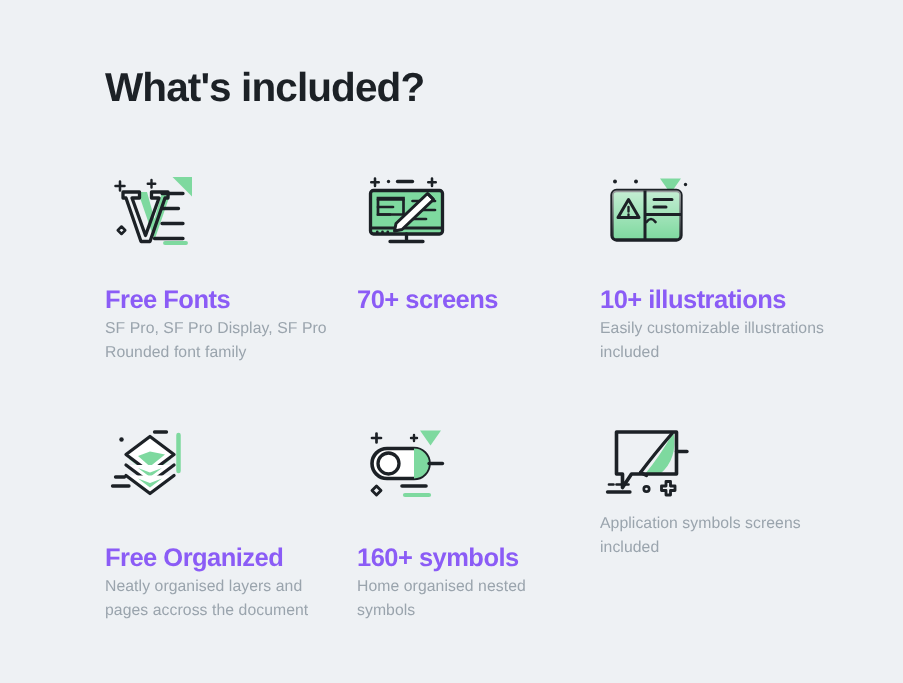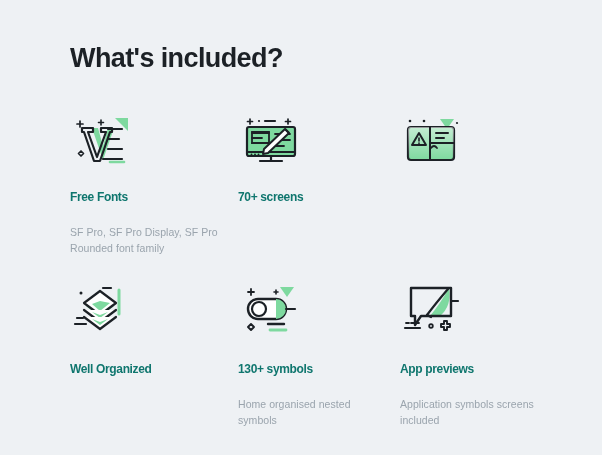--- a/index.html
+++ b/index.html
@@ -48,9 +48,9 @@
     display: block;
   }
   .card-title {
-    font-size: 12px;
+    font-size: 17px;
     font-weight: bold;
-    color: #0f766e;
+    color: #8b5cf6;
     letter-spacing: -0.35px;
     margin: 20px 0 0 0;
     white-space: nowrap;

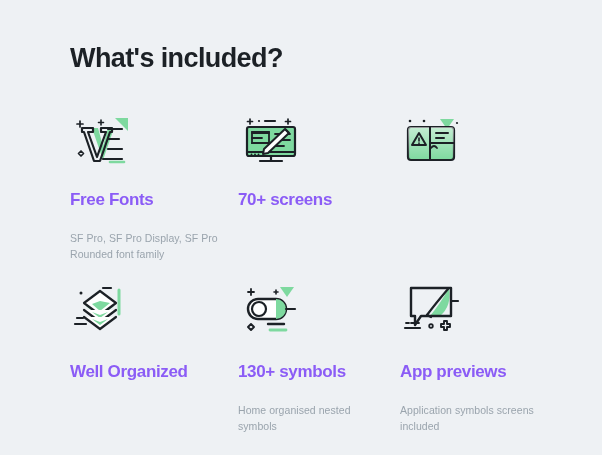--- a/index.html
+++ b/index.html
@@ -130,6 +130,7 @@
         <circle cx="24" cy="9" r="1.3" fill="#1c2126"></circle>
         <circle cx="57" cy="11" r="1.1" fill="#1c2126"></circle>
       </svg>
+      <div class="card-title">10+ illustrations</div>
     </div>
 
     <div class="card row-2">

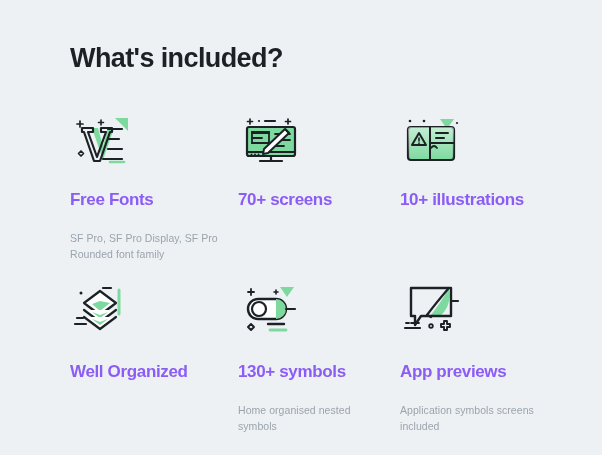--- a/index.html
+++ b/index.html
@@ -59,7 +59,7 @@
     font-size: 10.5px;
     line-height: 15.5px;
     color: #9aa4ad;
-    margin: 21px 0 0 0;
+    margin: 2px 0 0 0;
     max-width: 150px;
     letter-spacing: 0.05px;
   }

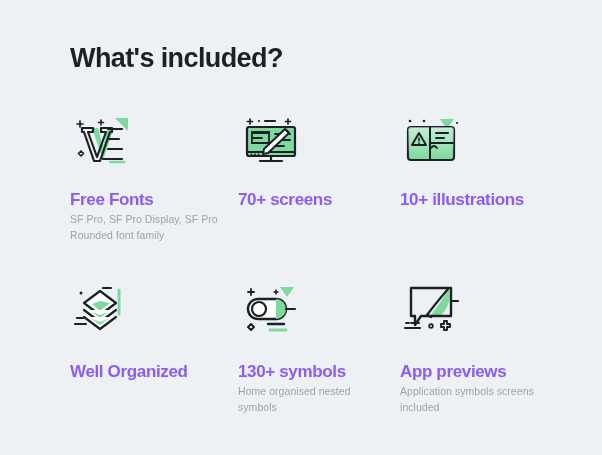--- a/index.html
+++ b/index.html
@@ -131,6 +131,7 @@
         <circle cx="57" cy="11" r="1.1" fill="#1c2126"></circle>
       </svg>
       <div class="card-title">10+ illustrations</div>
+      <div class="card-desc">Easily customizable illustrations included</div>
     </div>
 
     <div class="card row-2">

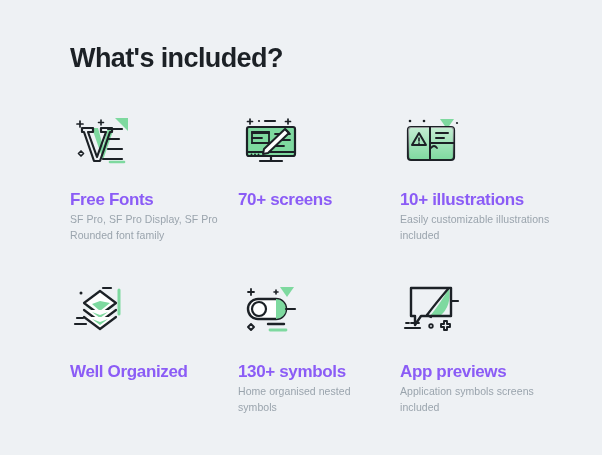--- a/index.html
+++ b/index.html
@@ -148,7 +148,7 @@
         <path d="M33 6 L41 6" stroke="#1c2126" stroke-width="2.2" stroke-linecap="round"></path>
         <path d="M7 36 L13 36 M5 42 L16 42" stroke="#1c2126" stroke-width="2.2" stroke-linecap="round"></path>
       </svg>
-      <div class="card-title">Well Organized</div>
+      <div class="card-title">Free Organized</div>
     </div>
 
     <div class="card row-2">

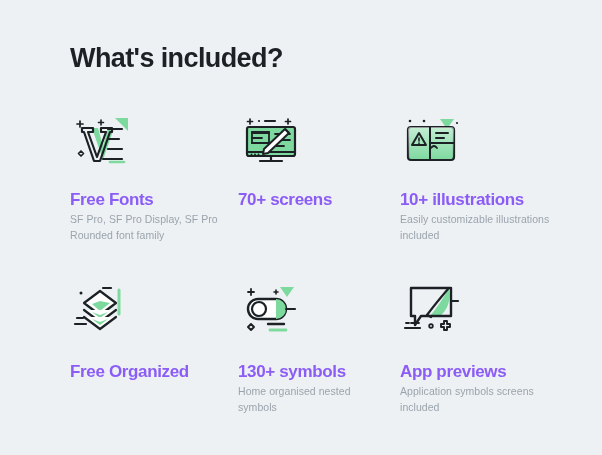--- a/index.html
+++ b/index.html
@@ -164,7 +164,7 @@
         <path d="M38 8 L38 12 M36 10 L40 10" stroke="#1c2126" stroke-width="1.6" stroke-linecap="round"></path>
         <path d="M13 42 L16 45 L13 48 L10 45 Z" fill="none" stroke="#1c2126" stroke-width="1.9" stroke-linejoin="round"></path>
       </svg>
-      <div class="card-title">130+ symbols</div>
+      <div class="card-title">160+ symbols</div>
       <div class="card-desc">Home organised nested symbols</div>
     </div>
 

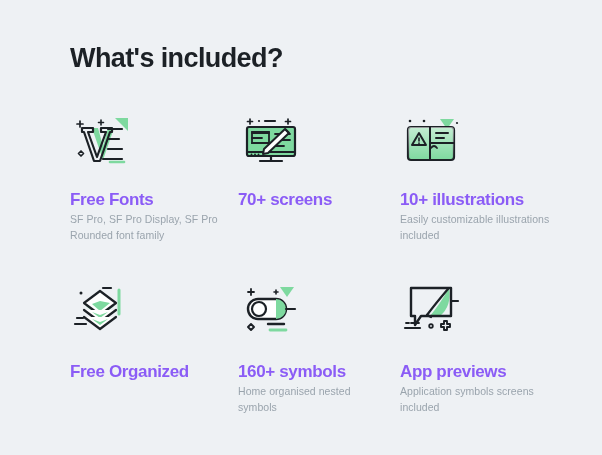--- a/index.html
+++ b/index.html
@@ -180,7 +180,6 @@
         <circle cx="31" cy="44" r="1.8" fill="none" stroke="#1c2126" stroke-width="1.8"></circle>
         <path d="M44 39 L47 39 L47 42 L50 42 L50 45 L47 45 L47 48 L44 48 L44 45 L41 45 L41 42 L44 42 Z" fill="none" stroke="#1c2126" stroke-width="1.9" stroke-linejoin="round"></path>
       </svg>
-      <div class="card-title">App previews</div>
       <div class="card-desc">Application symbols screens included</div>
     </div>
 

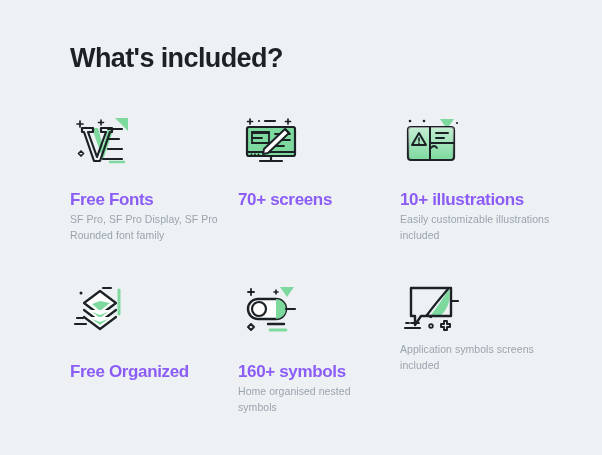--- a/index.html
+++ b/index.html
@@ -149,6 +149,7 @@
         <path d="M7 36 L13 36 M5 42 L16 42" stroke="#1c2126" stroke-width="2.2" stroke-linecap="round"></path>
       </svg>
       <div class="card-title">Free Organized</div>
+      <div class="card-desc">Neatly organised layers and pages accross the document</div>
     </div>
 
     <div class="card row-2">

